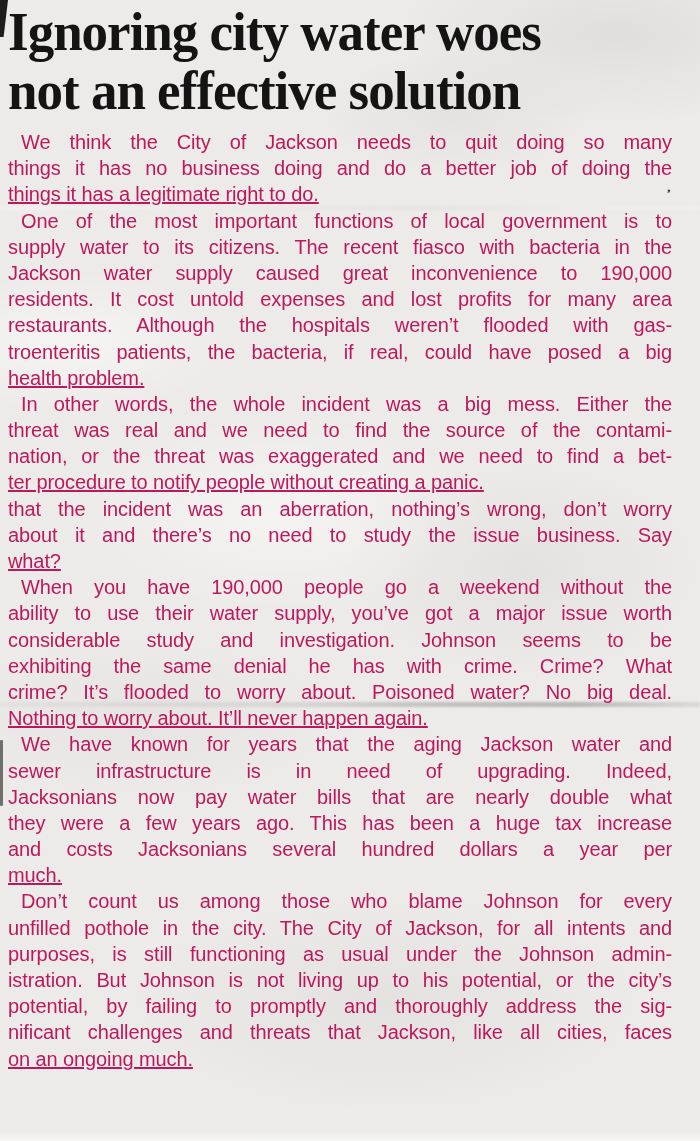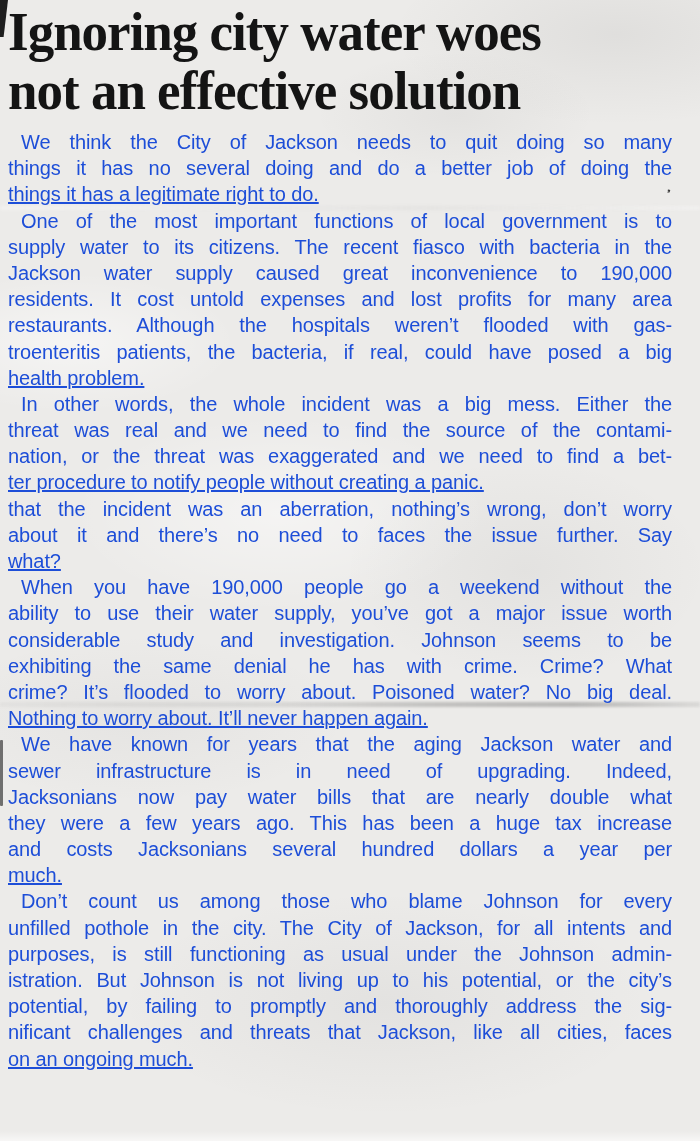--- a/index.html
+++ b/index.html
@@ -23,7 +23,7 @@
     transform:scaleY(1.04);transform-origin:top left;
   }
   .article-body{
-    position:absolute;left:8px;top:129px;width:664px;color:#1d4ed8;
+    position:absolute;left:8px;top:129px;width:664px;color:#be185d;
   }
   .line{
     font-size:20px;line-height:26.2px;letter-spacing:-0.1px;

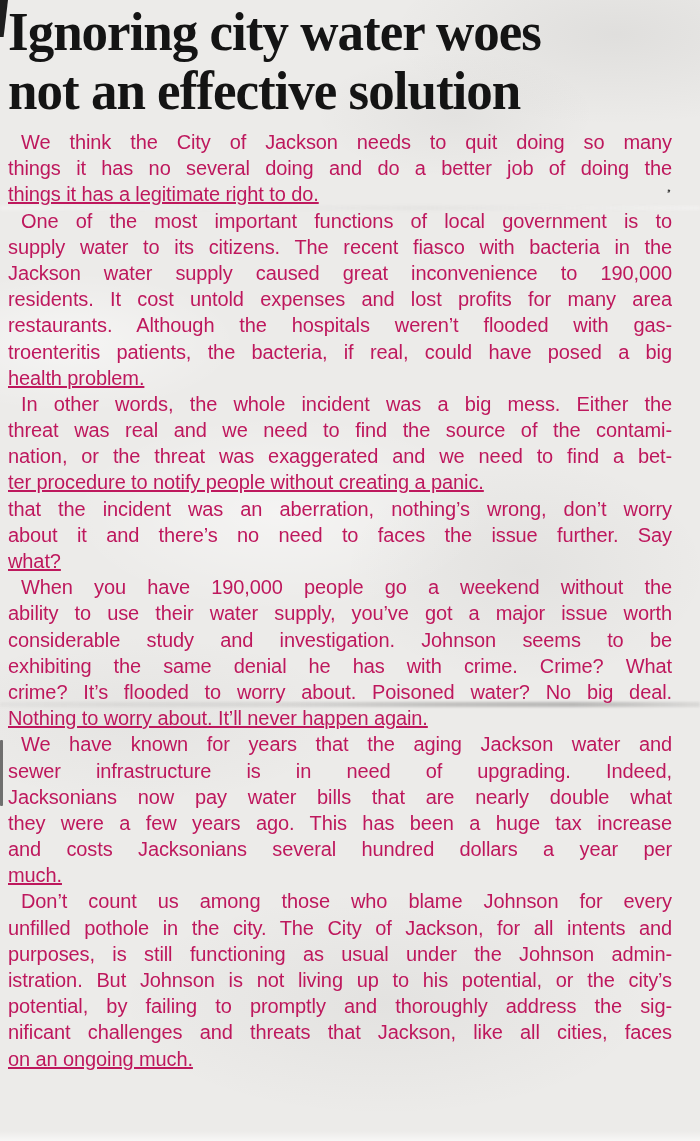--- a/index.html
+++ b/index.html
@@ -81,7 +81,7 @@
 <div class="article-body">
     <div>
       <div class="line first">We think the City of Jackson needs to quit doing so many</div>
-      <div class="line">things it has no several doing and do a better job of doing the</div>
+      <div class="line">things it has no business doing and do a better job of doing the</div>
       <div class="line last">things it has a legitimate right to do.</div>
     </div>
     <div>

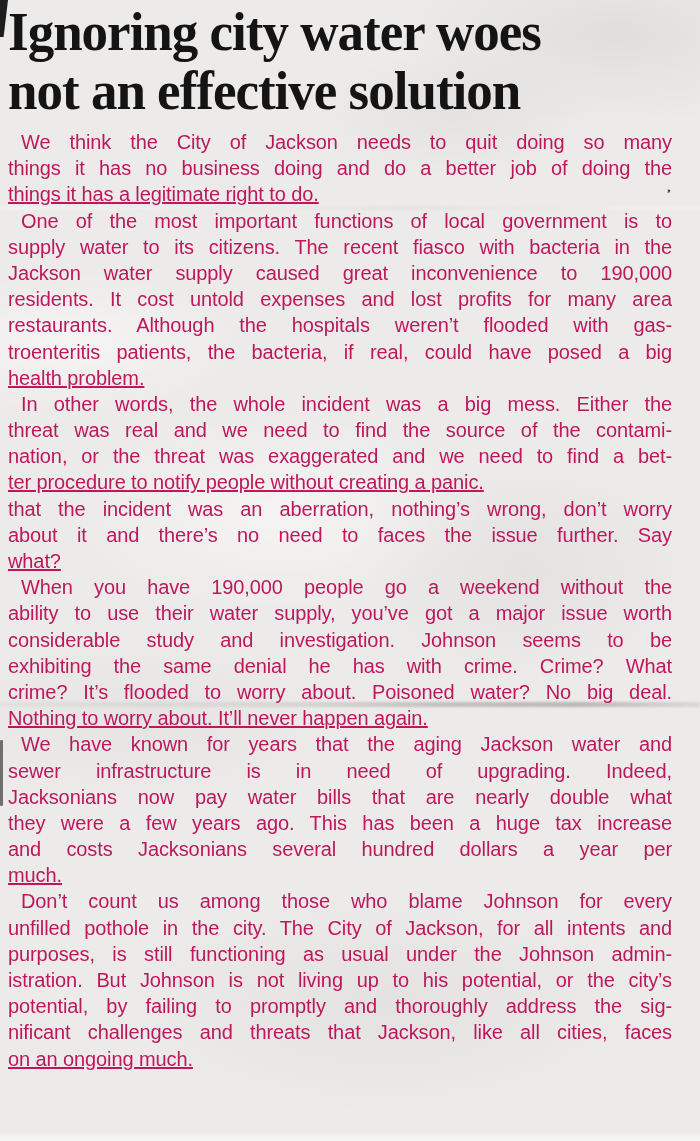--- a/index.html
+++ b/index.html
@@ -101,7 +101,7 @@
     </div>
     <div>
       <div class="line">that the incident was an aberration, nothing’s wrong, don’t worry</div>
-      <div class="line">about it and there’s no need to faces the issue further. Say</div>
+      <div class="line">about it and there’s no need to study the issue business. Say</div>
       <div class="line last">what?</div>
     </div>
     <div>

